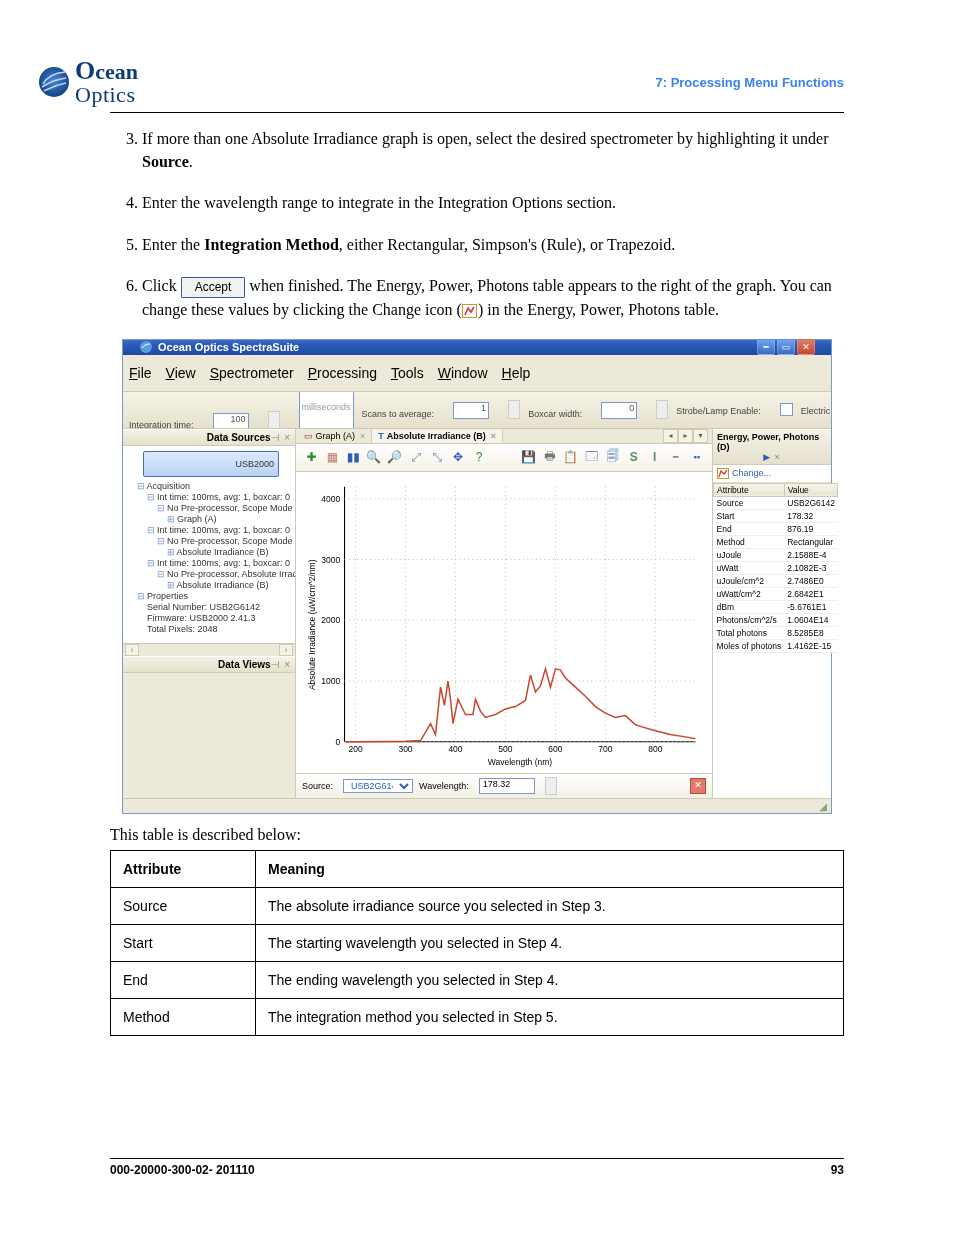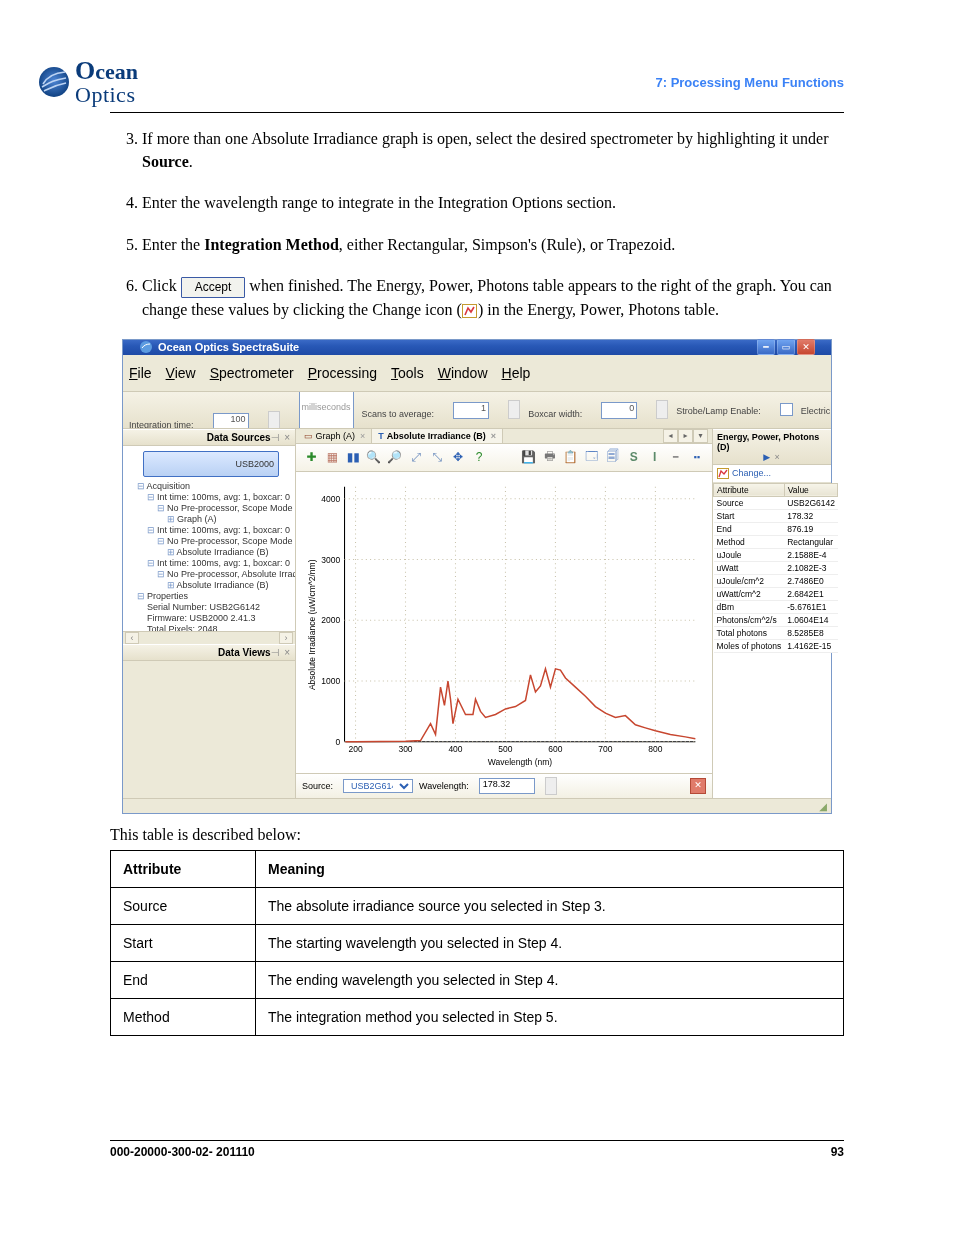--- a/index.html
+++ b/index.html
@@ -149,7 +149,7 @@
     background: #fff;
     font-size: 9px;
     color: #333;
-    padding: 3px 2px 2px 4px;
+    padding: 3px 2px 14px 4px;
     overflow: hidden;
     position: relative;
   }

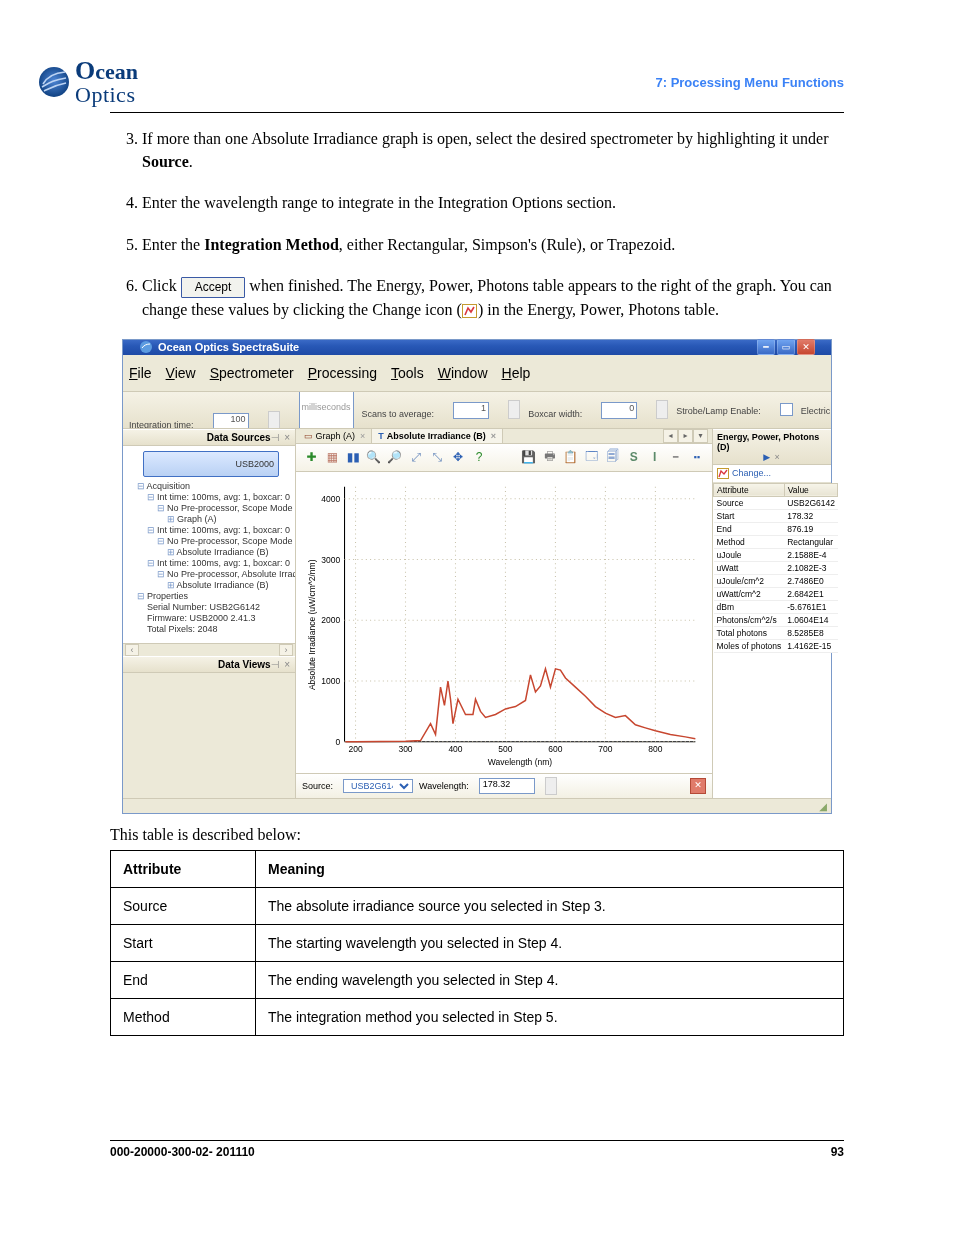--- a/index.html
+++ b/index.html
@@ -276,7 +276,7 @@
   
   .footer {
     position: absolute;
-    left: 110px; right: 110px; bottom: 76px;
+    left: 110px; right: 110px; bottom: 58px;
   }
   .footer hr { border:none; border-top:1px solid #000; margin:0 0 4px 0; }
   .footer-row { display:flex; justify-content:space-between;

